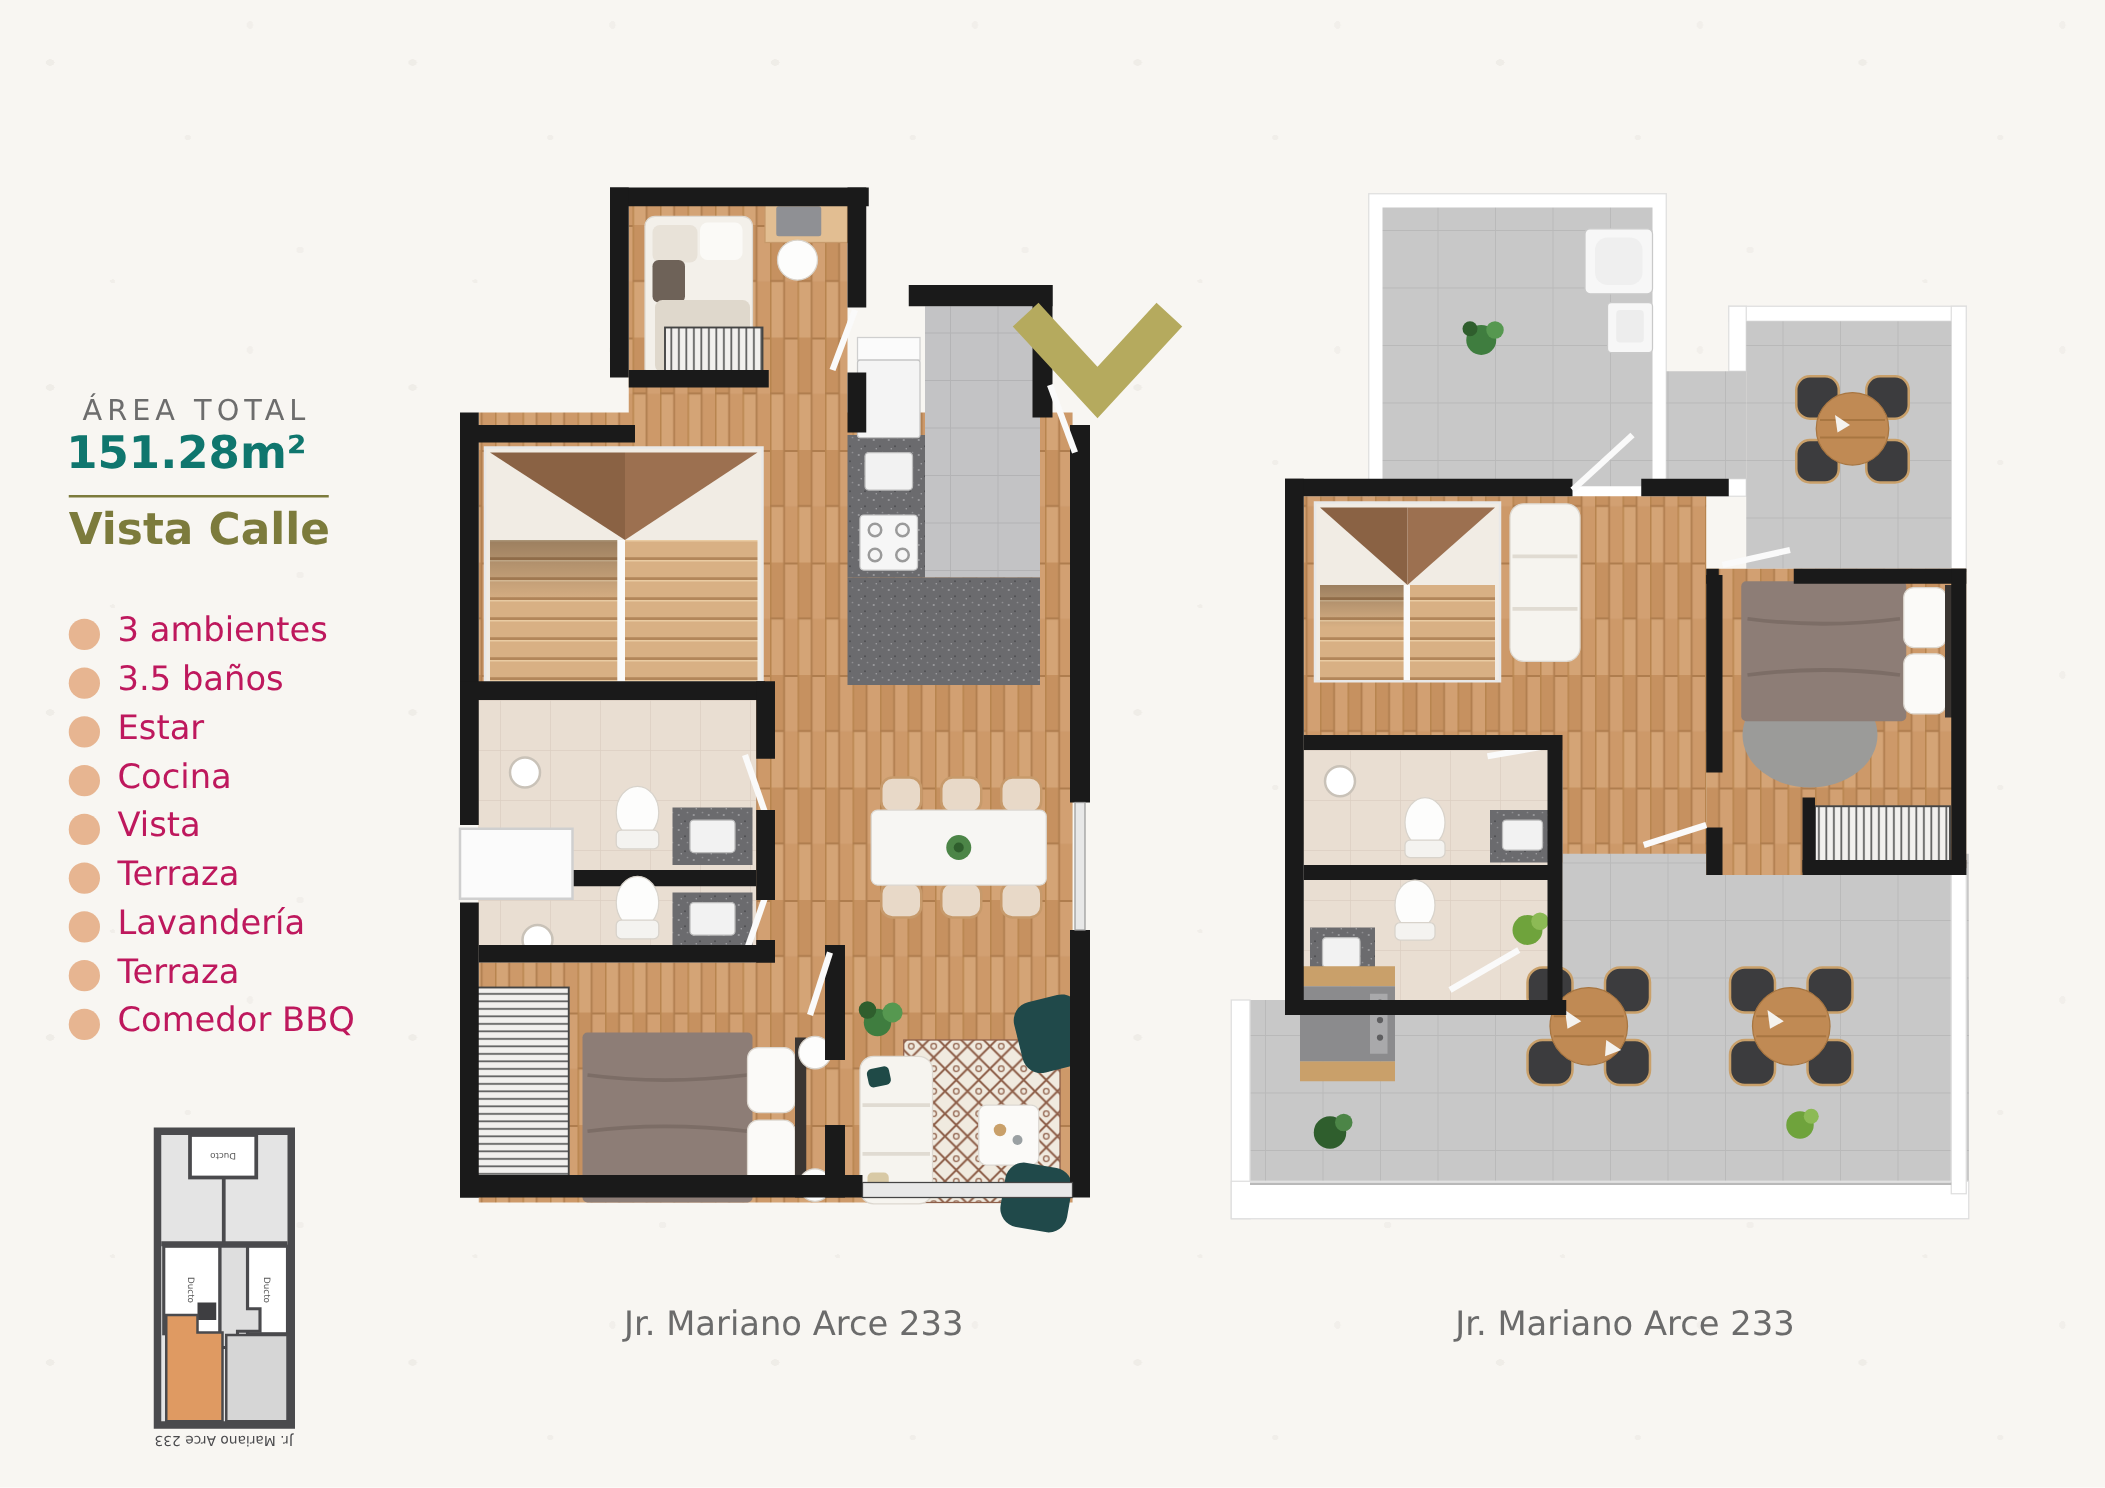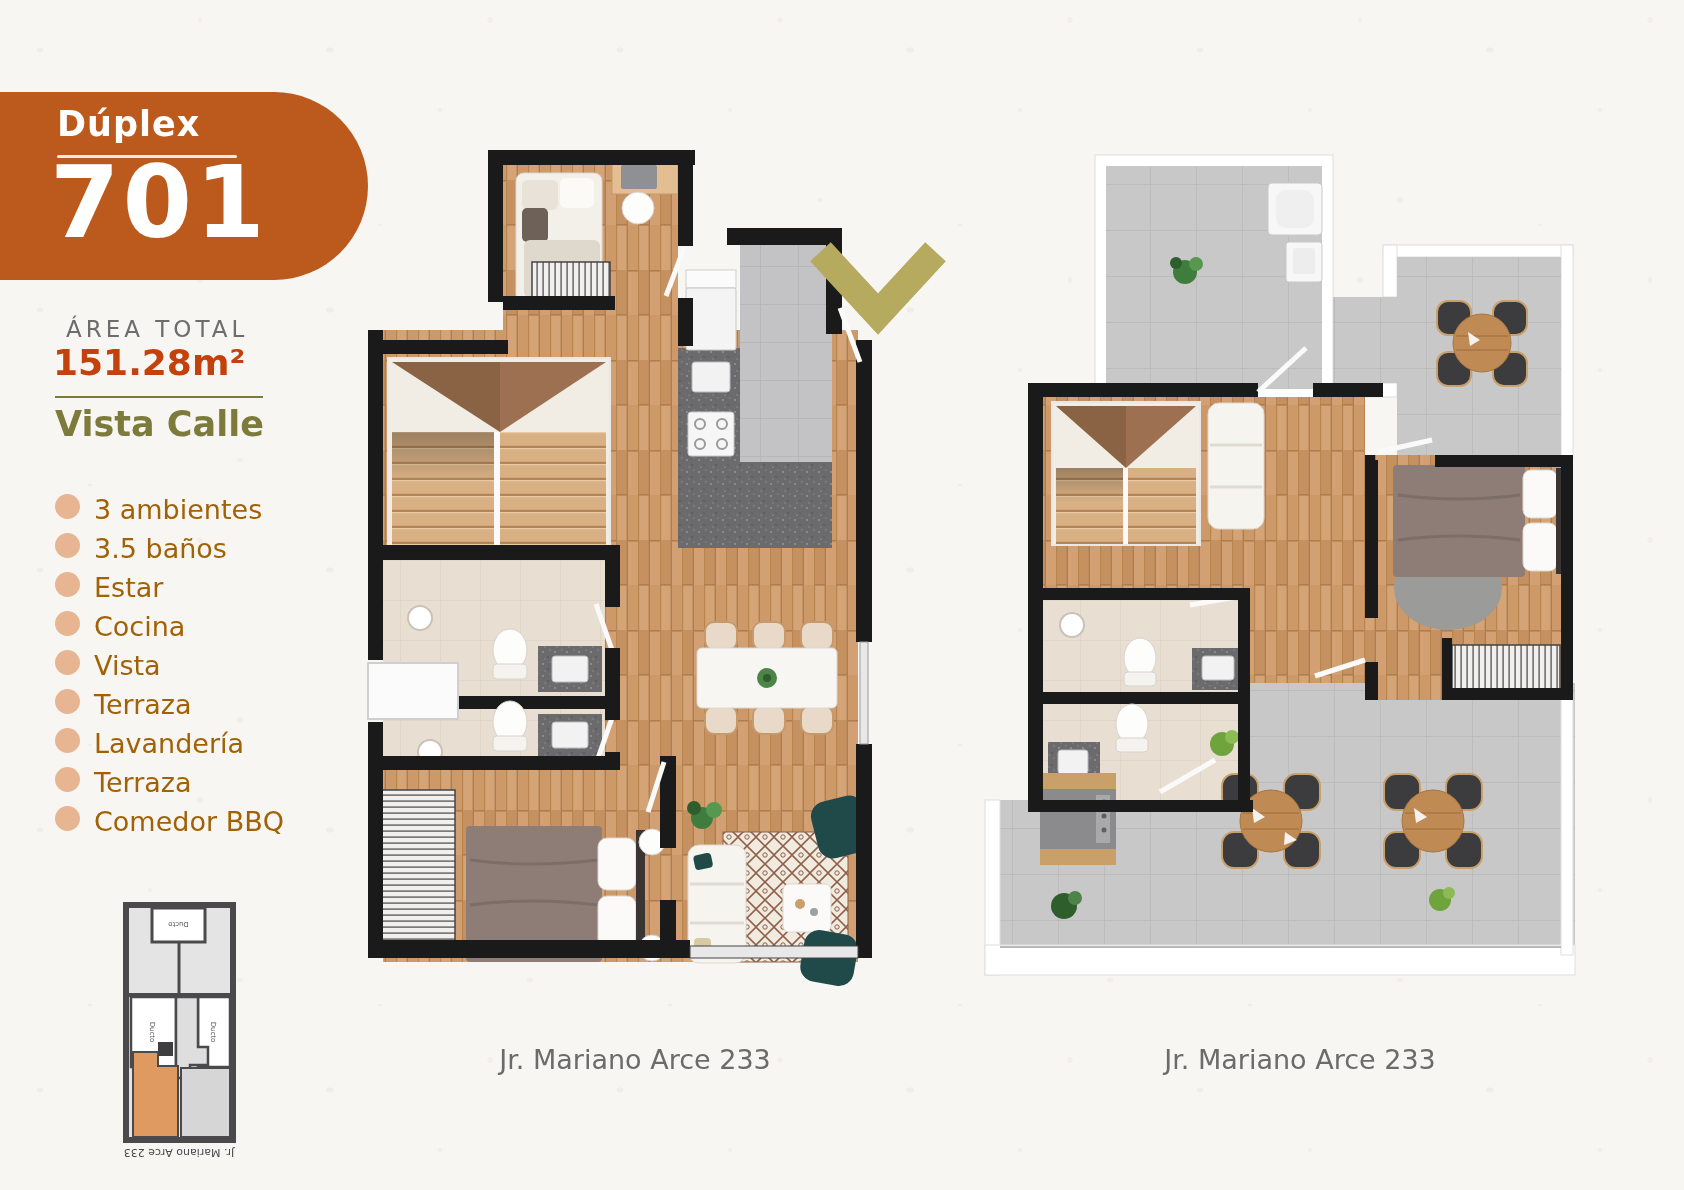--- a/index.html
+++ b/index.html
@@ -37,11 +37,6 @@
 
 <div class="page">
 
-  <div class="badge">
-    <div class="badge-type">Dúplex</div>
-    <div class="badge-rule"></div>
-    <div class="badge-num">701</div>
-  </div>
   <div class="area-label">ÁREA TOTAL</div>
   <div class="area-value">151.28m²</div>
   <div class="view-rule"></div>

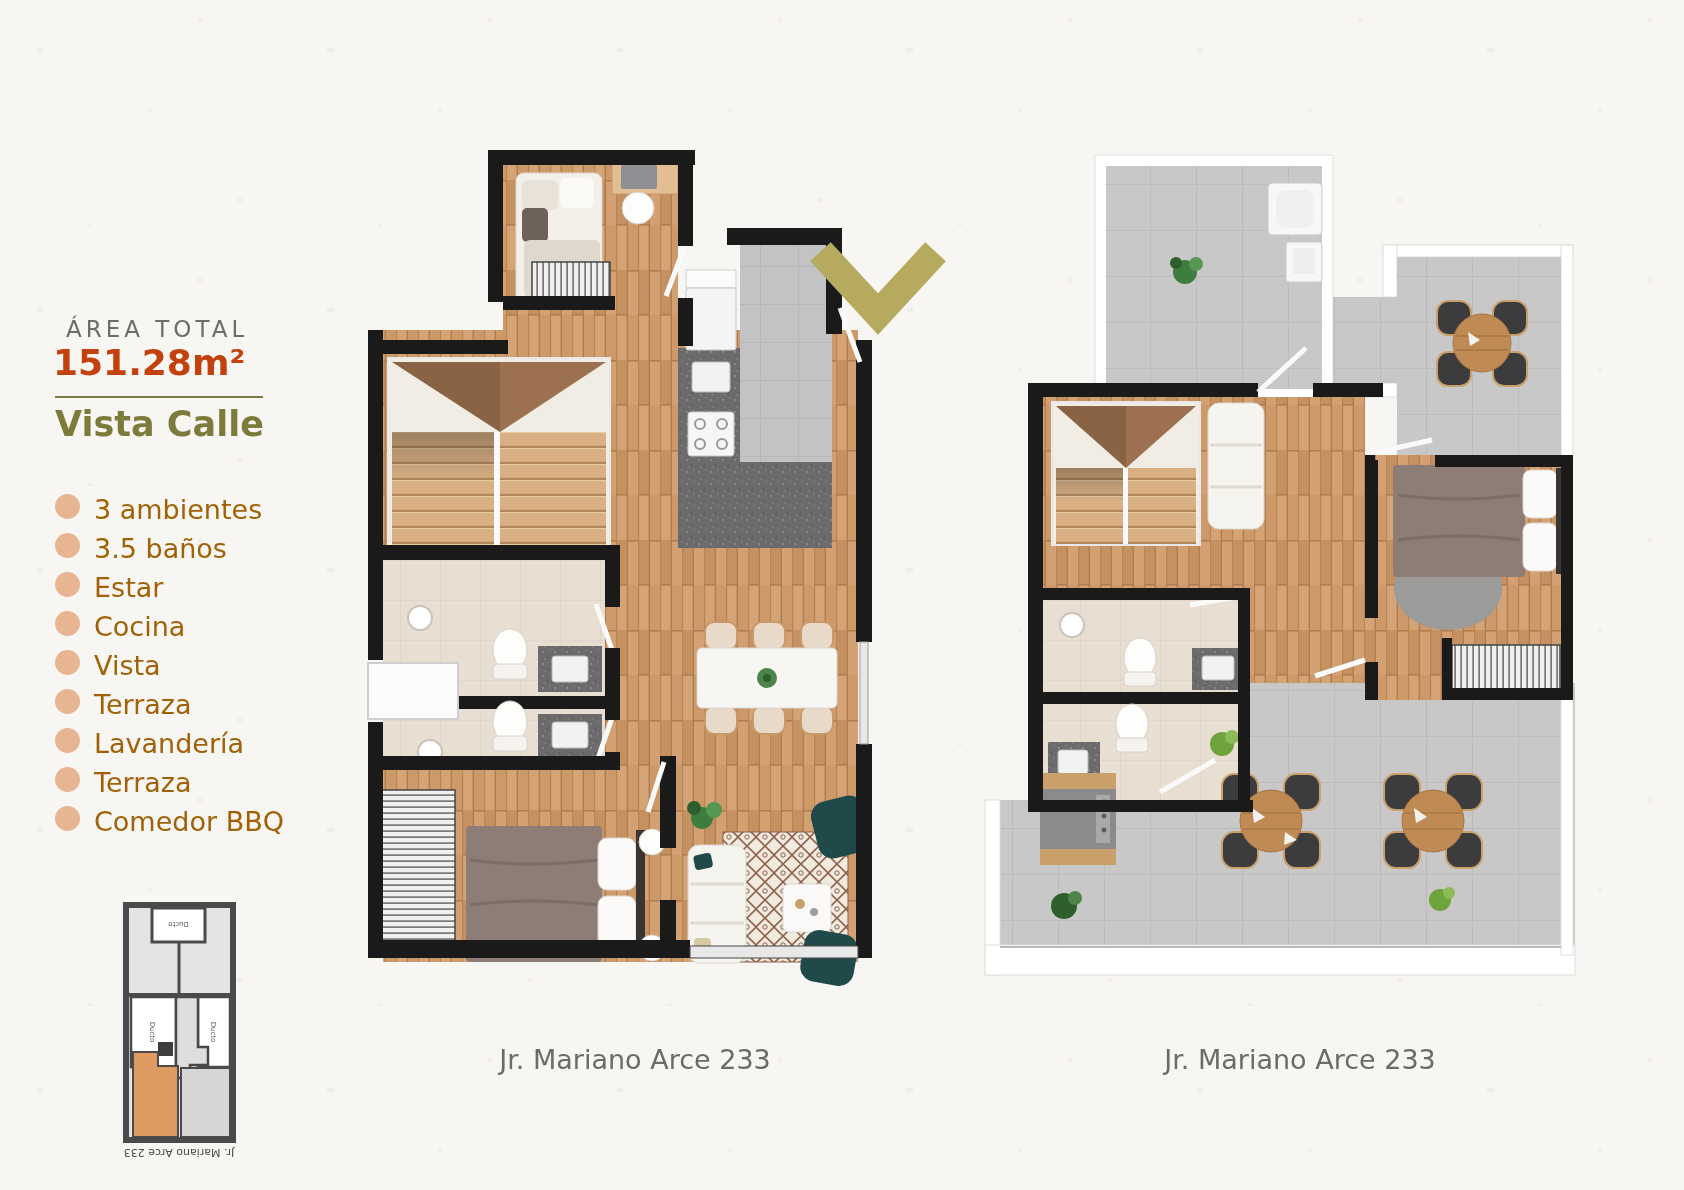--- a/index.html
+++ b/index.html
@@ -19,7 +19,7 @@
   .badge-rule{position:absolute;left:57px;top:63px;width:180px;height:3px;background:#F5ECDF;border-radius:2px;}
   .badge-num{position:absolute;left:50px;top:52px;font-size:100px;font-weight:700;color:#ffffff;letter-spacing:3px;}
   .area-label{position:absolute;left:66px;top:316px;font-size:23px;letter-spacing:4px;color:#6d6d6d;font-weight:500;z-index:3;}
-  .area-value{position:absolute;left:53px;top:342px;font-size:36px;font-weight:700;color:#c2410c;z-index:3;}
+  .area-value{position:absolute;left:53px;top:342px;font-size:36px;font-weight:700;color:#0f766e;z-index:3;}
   .view-rule{position:absolute;left:55px;top:396px;width:208px;height:2px;background:#7C7B3C;z-index:3;}
   .view-label{position:absolute;left:55px;top:404px;font-size:35px;font-weight:700;color:#7C7B3C;z-index:3;}
   .features{position:absolute;left:55px;top:494px;margin:0;padding:0;list-style:none;z-index:3;}

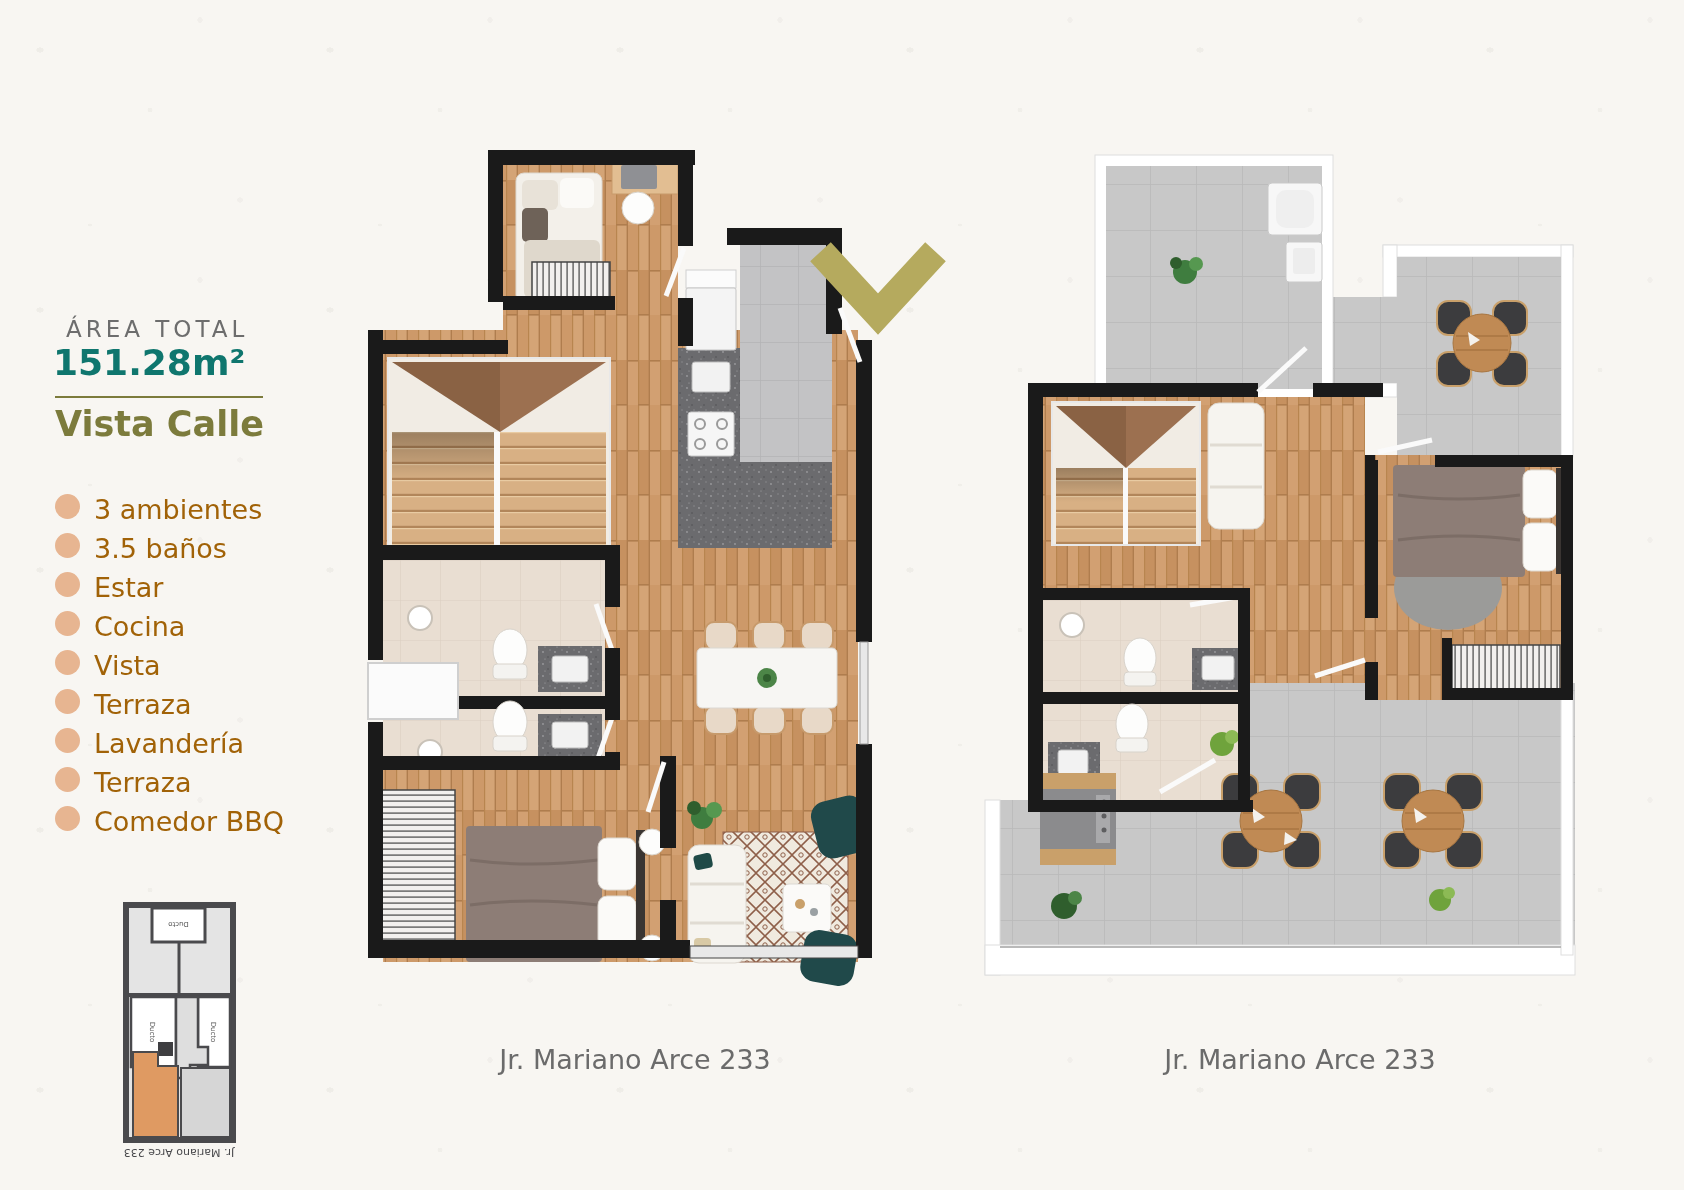--- a/index.html
+++ b/index.html
@@ -23,8 +23,8 @@
   .view-rule{position:absolute;left:55px;top:396px;width:208px;height:2px;background:#7C7B3C;z-index:3;}
   .view-label{position:absolute;left:55px;top:404px;font-size:35px;font-weight:700;color:#7C7B3C;z-index:3;}
   .features{position:absolute;left:55px;top:494px;margin:0;padding:0;list-style:none;z-index:3;}
-  .features li{display:flex;align-items:flex-start;gap:14px;height:26px;margin-bottom:13px;
-    font-size:27px;color:#a16207;}
+  .features li{display:flex;align-items:flex-end;gap:14px;height:26px;margin-bottom:13px;
+    font-size:27px;color:#be185d;}
   .dot{width:25px;height:25px;border-radius:50%;background:#E7B591;flex:0 0 25px;}
   .caption{position:absolute;font-size:27px;color:#6B6B6B;text-align:center;z-index:3;}
   .caption.c1{left:385px;top:1044px;width:500px;}

